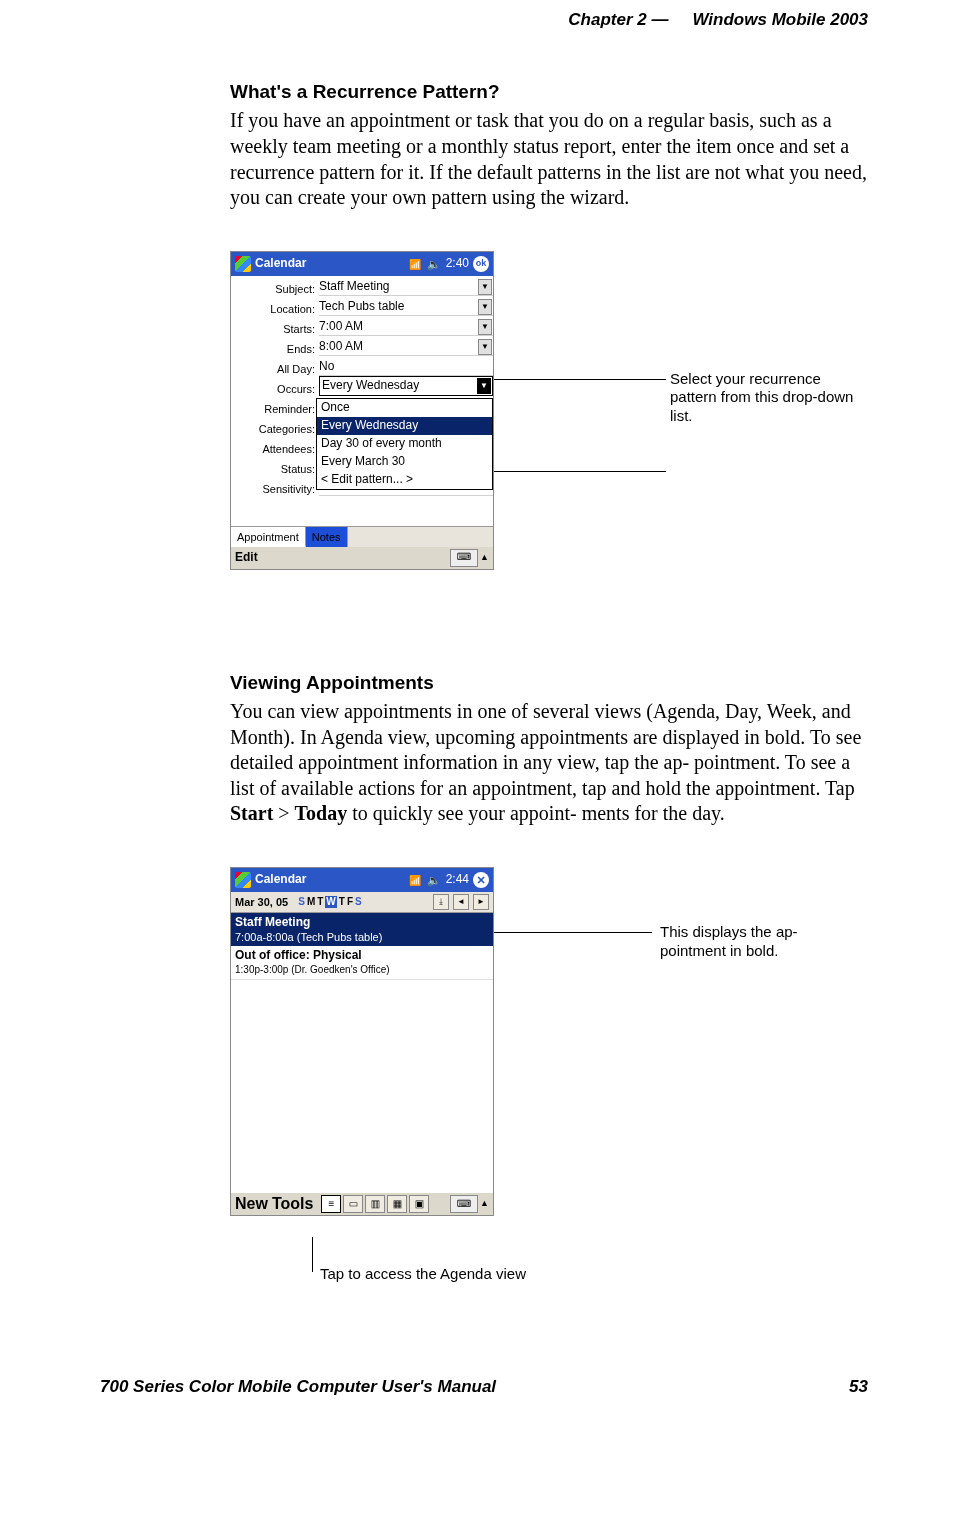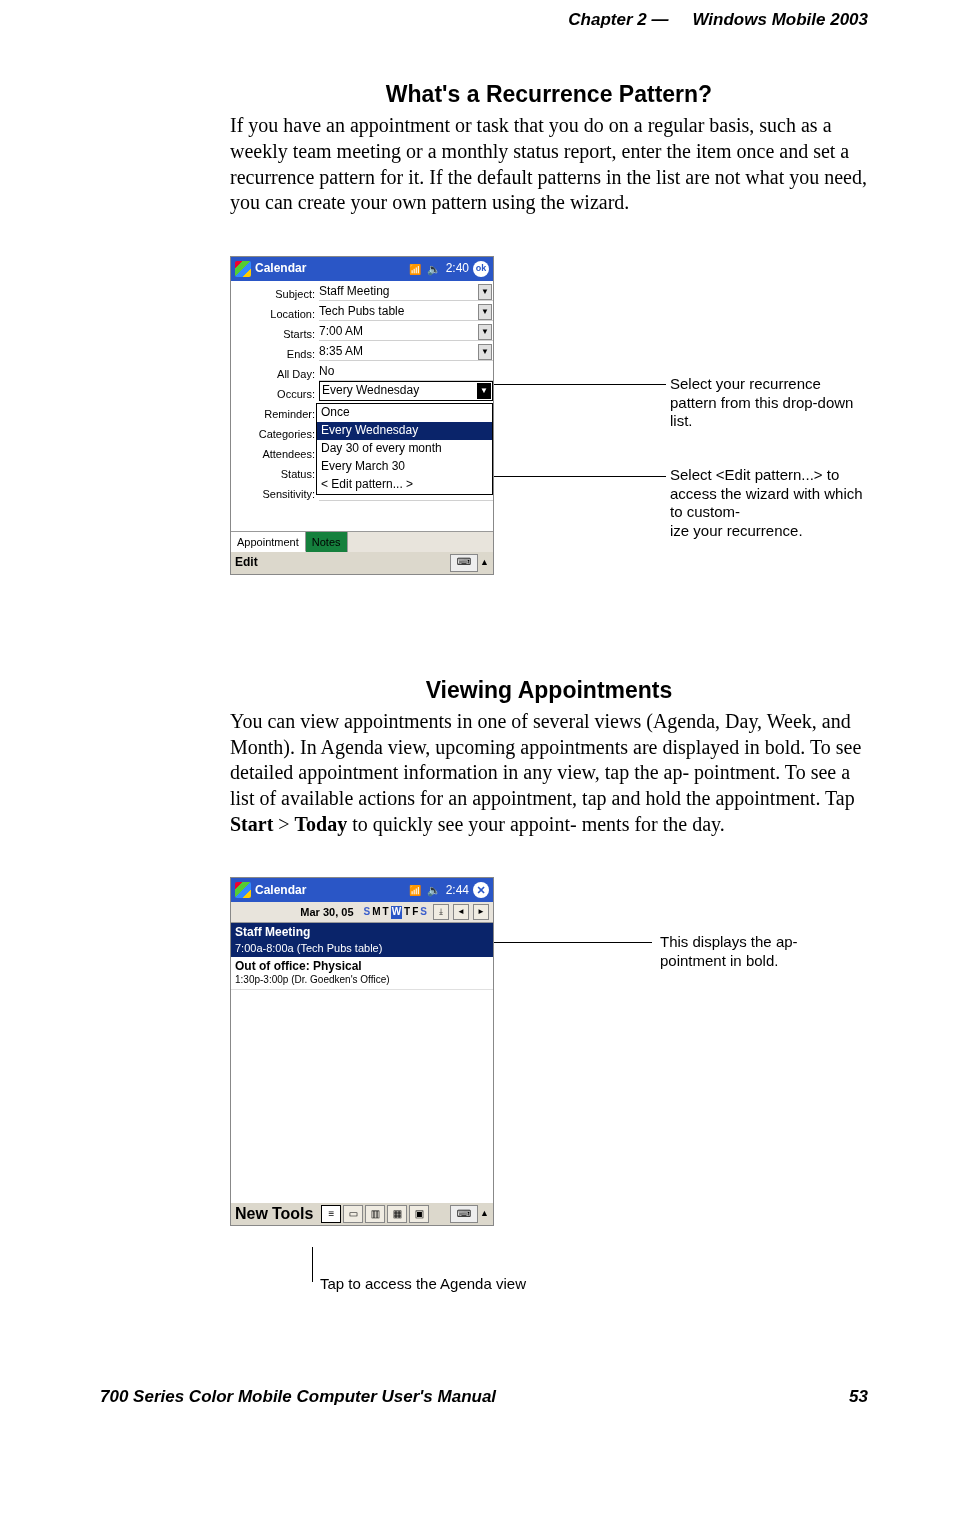--- a/index.html
+++ b/index.html
@@ -35,9 +35,8 @@
     font-family: Arial, Helvetica, sans-serif;
     font-weight: bold;
     font-style: normal;
-    font-size: 23px;
+    font-size: 19px;
     margin: 0 0 4px 0;
-    text-align: center;
   }
   p { margin: 0 0 0 0; }
 

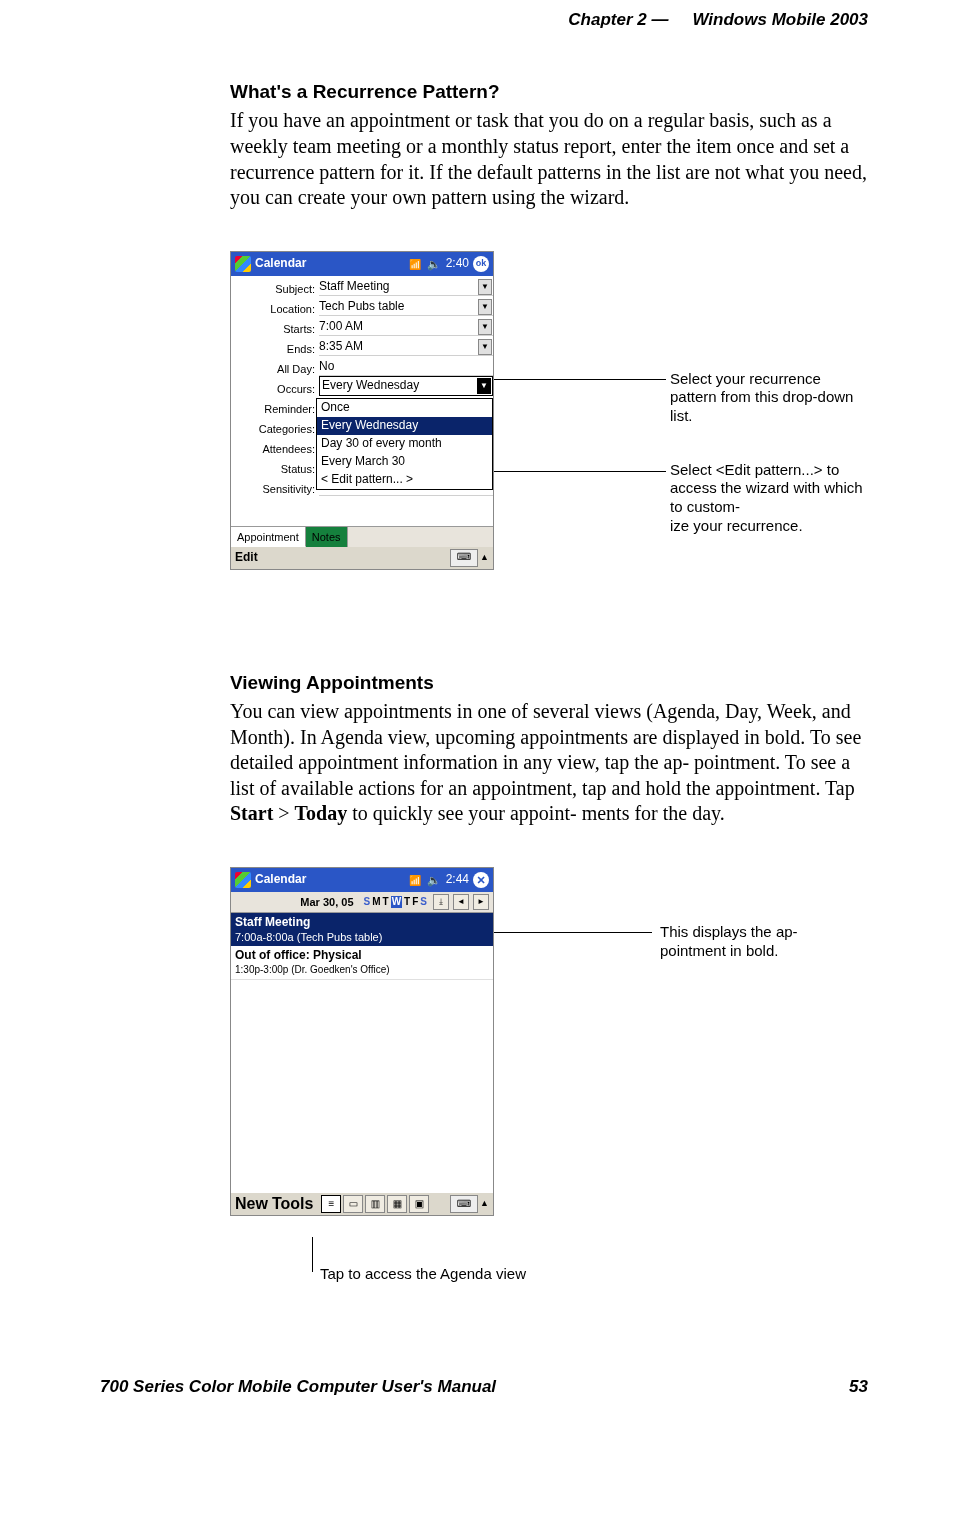--- a/index.html
+++ b/index.html
@@ -331,7 +331,7 @@
           <div class="formrow">
             <div class="formlabel">Ends:</div>
             <div class="formvalue">
-              <span>8:35 AM</span>
+              <span>8:00 AM</span>
               <span class="ddarrow"></span>
             </div>
           </div>

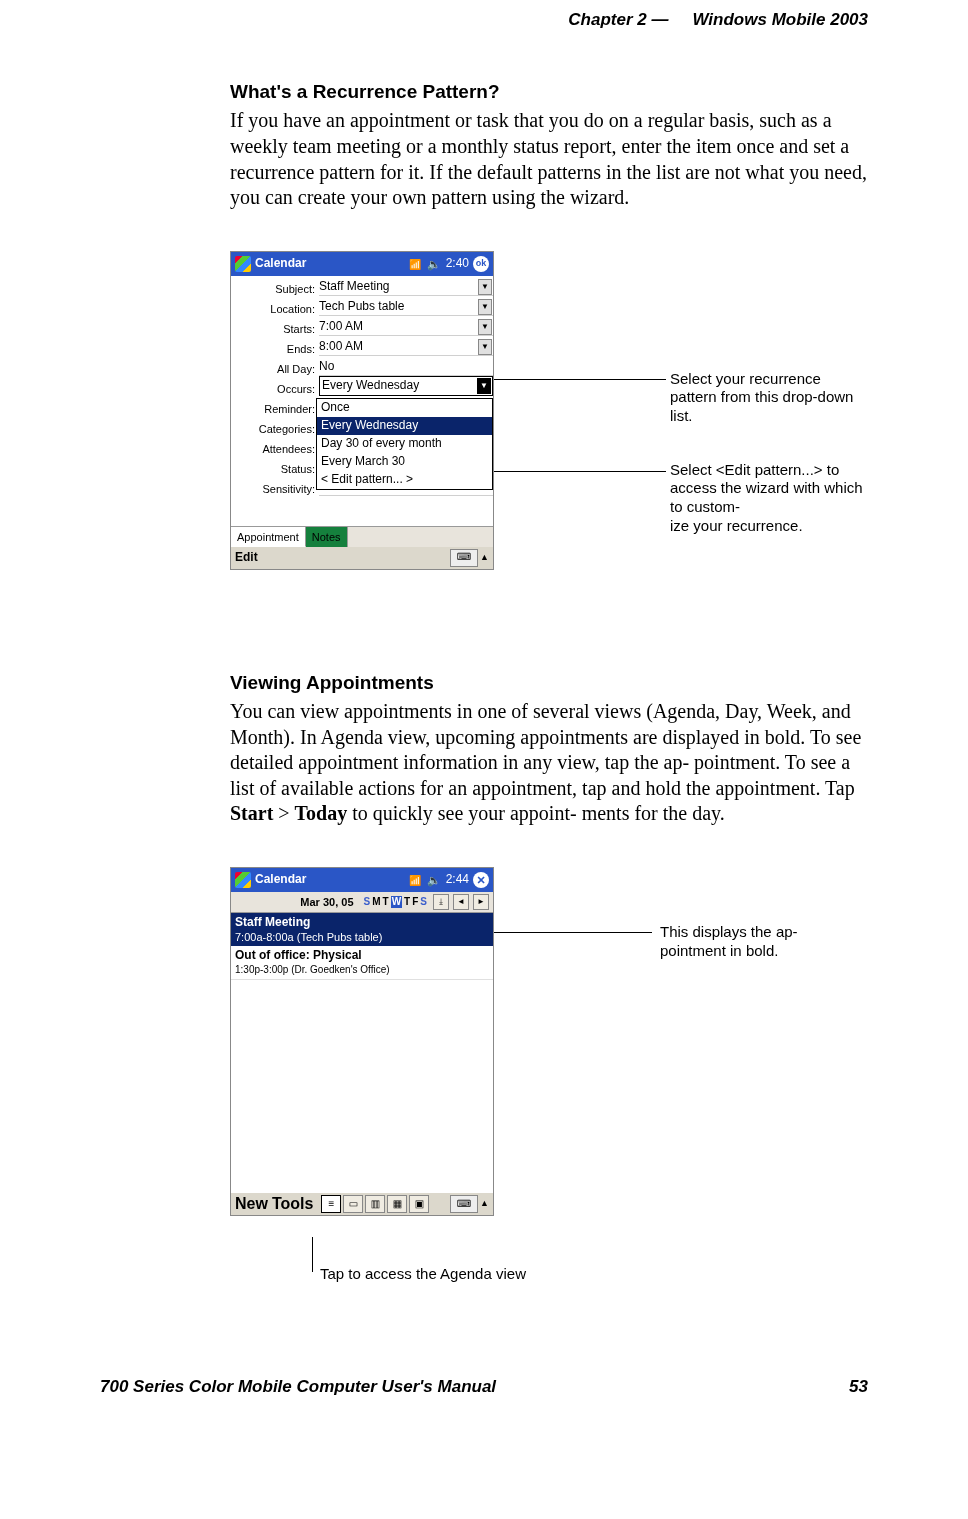--- a/index.html
+++ b/index.html
@@ -293,8 +293,6 @@
       <div class="leader" style="left:253px; top:220px; width:183px;"></div>
 
       <div class="callout" style="left:440px; top:119px;">Select your recurrence pattern from this drop-down list.</div>
-      <div class="callout" style="left:440px; top:210px; white-space:pre-line;">Select &lt;Edit pattern...&gt; to access the wizard with which to custom-
-ize your recurrence.</div>
 
       <div class="device">
         <div class="titlebar">

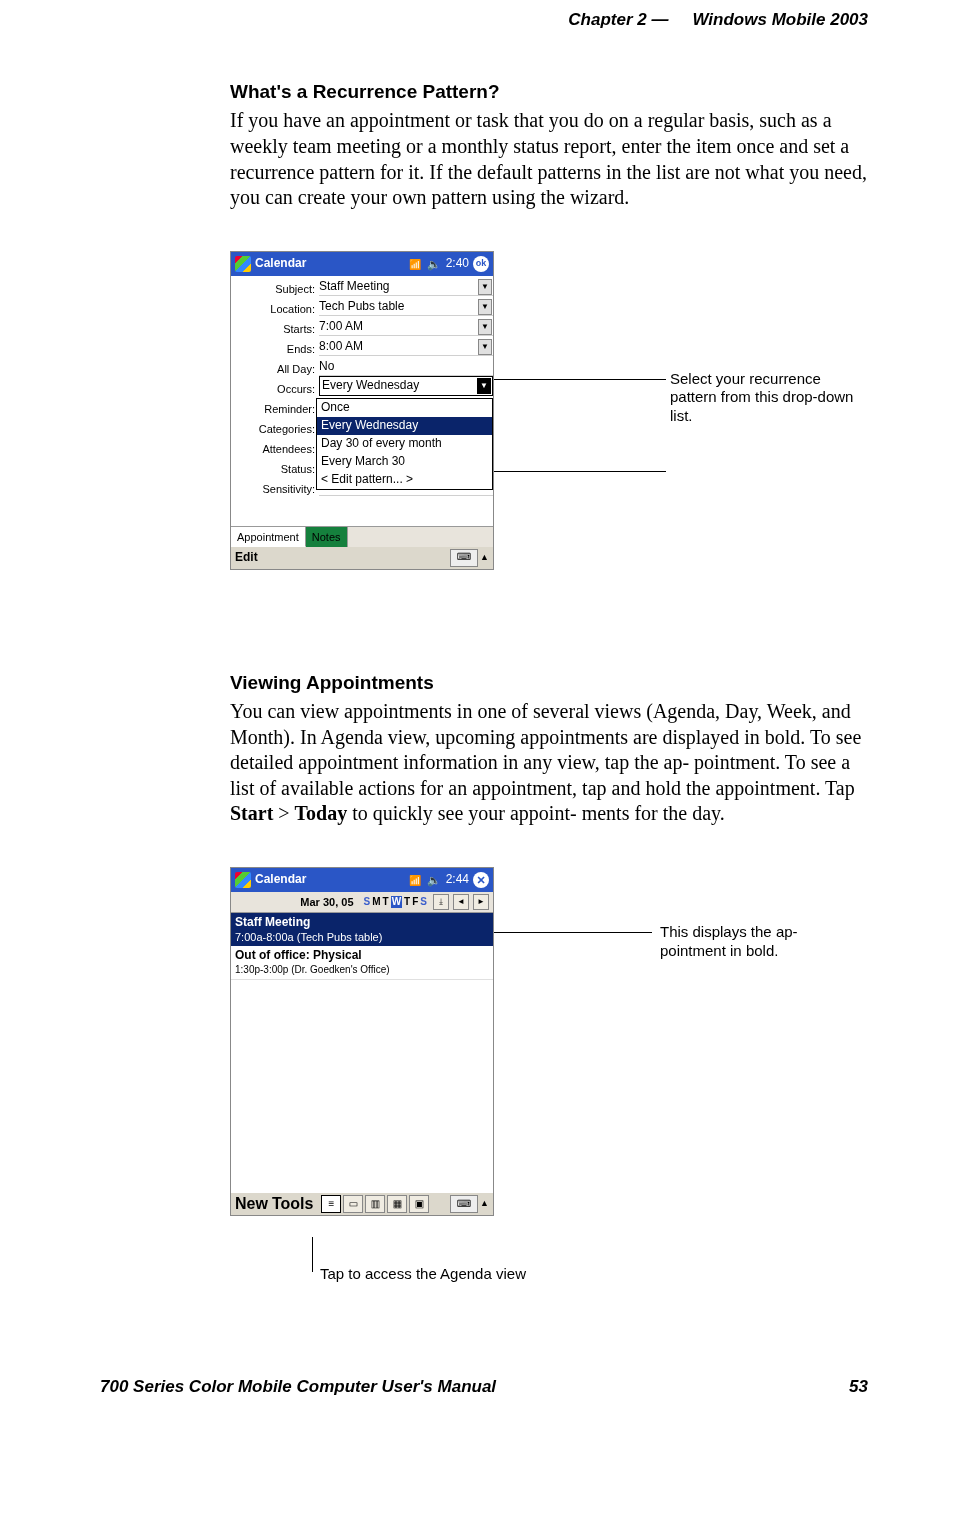--- a/index.html
+++ b/index.html
@@ -163,7 +163,7 @@
     border-right: 1px solid #999;
     padding: 3px 6px;
     font-size: 11px;
-    background: #15803d;
+    background: #1d4ed8;
   }
   .tabbar .tab.active { background: #fff; border-bottom: 1px solid #fff; }
 

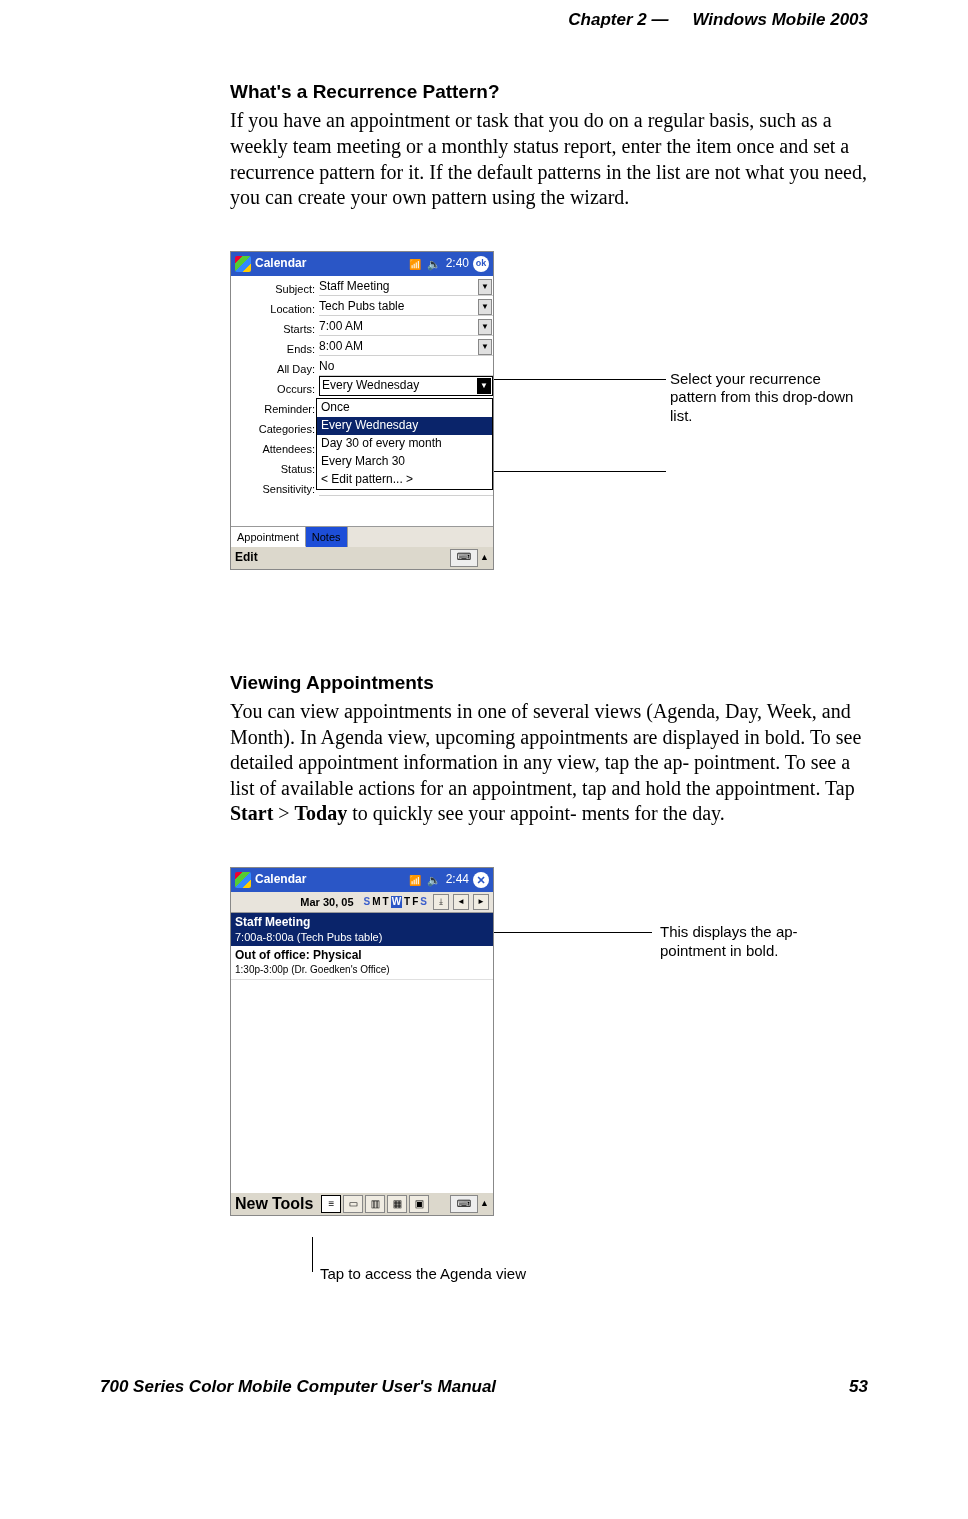--- a/index.html
+++ b/index.html
@@ -221,7 +221,7 @@
     gap: 6px;
     font-size: 11px;
     border-bottom:1px solid #999;
-    justify-content: flex-end;
+    justify-content: space-between;
   }
   .datebar-left { display:flex; align-items:center; gap:10px; }
   .weekletters { display:flex; gap:2px; font-weight:bold; font-size:10px;}

